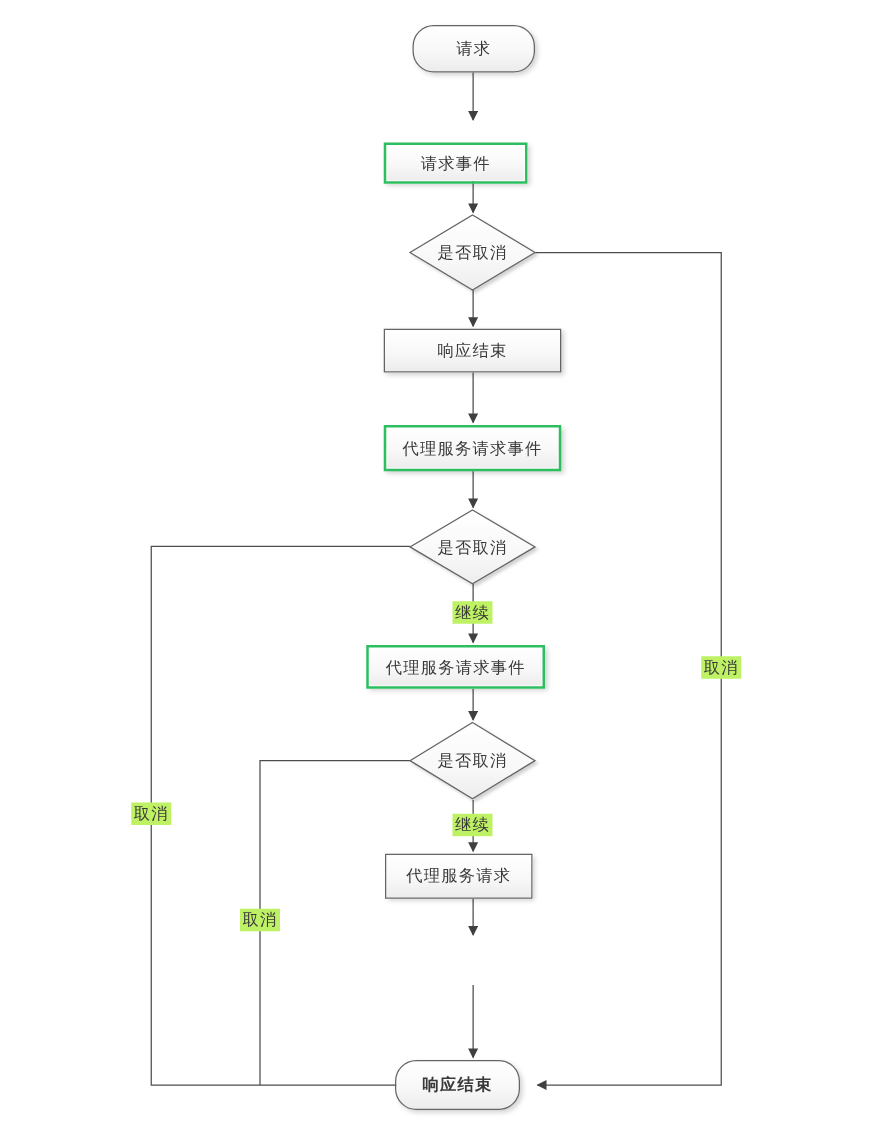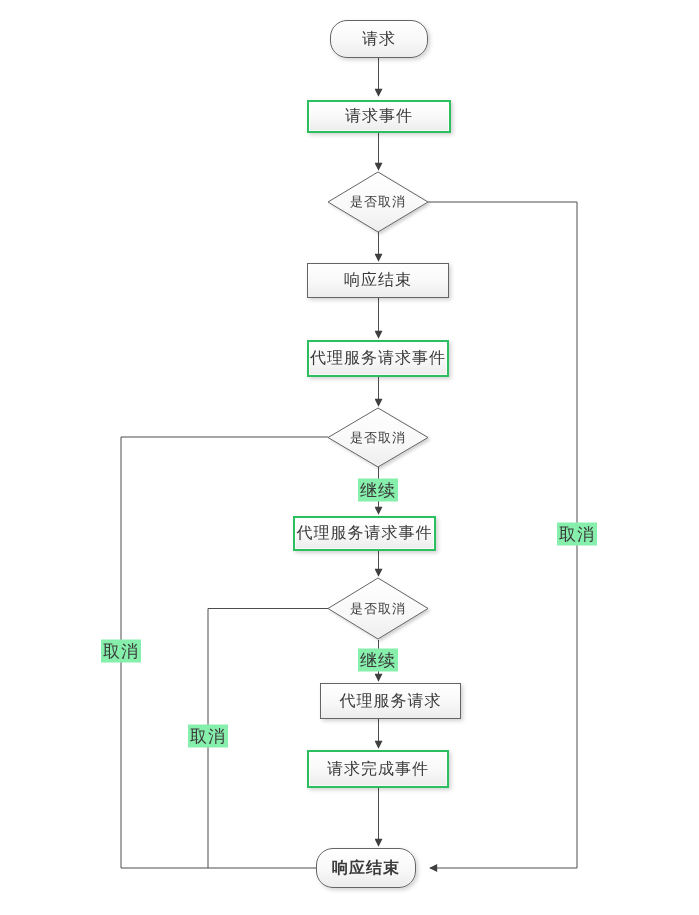--- a/index.html
+++ b/index.html
@@ -27,7 +27,7 @@
     background: linear-gradient(180deg, #ffffff 0%, #f8f8f8 55%, #ececec 100%);
     border: 1px solid #646464;
     box-shadow: 2px 2px 4px rgba(0,0,0,0.18);
-    font-size: 16px;
+    font-size: 13px;
     letter-spacing: 1px;
     z-index: 2;
     white-space: nowrap;

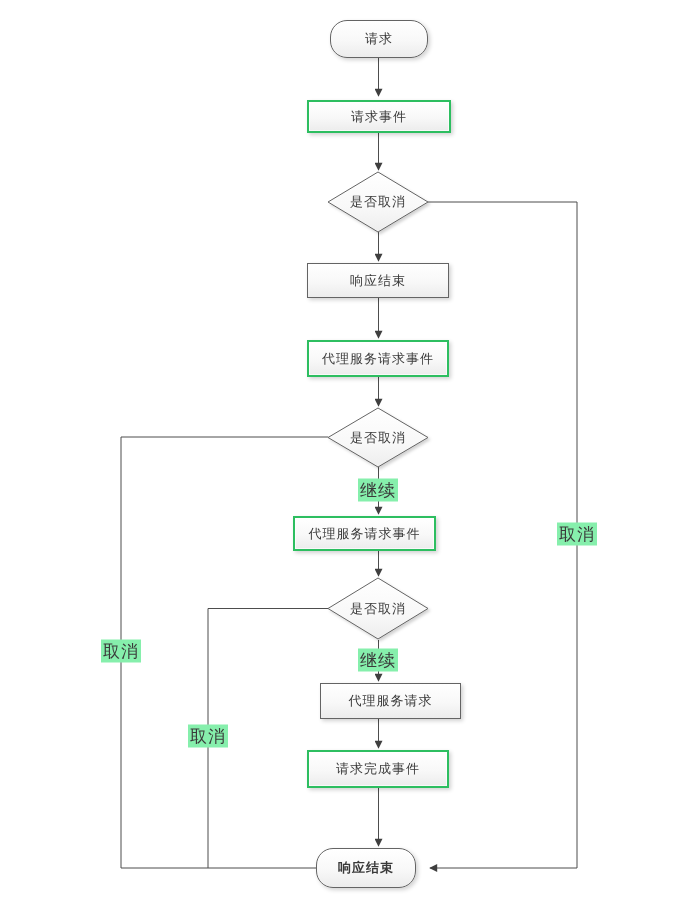--- a/index.html
+++ b/index.html
@@ -105,7 +105,7 @@
 
   <div class="node terminator" style="left:330px; top:20px; width:98px; height:38px;">请求</div>
 
-  <div class="node event" style="left:307px; top:100px; width:144px; height:33px;">请求事件</div>
+  <div class="node event" style="left:307px; top:114px; width:115px; height:33px;">请求事件</div>
 
   <div class="decision-label" style="left:328px; top:172px; width:100px; height:60px;">是否取消</div>
 

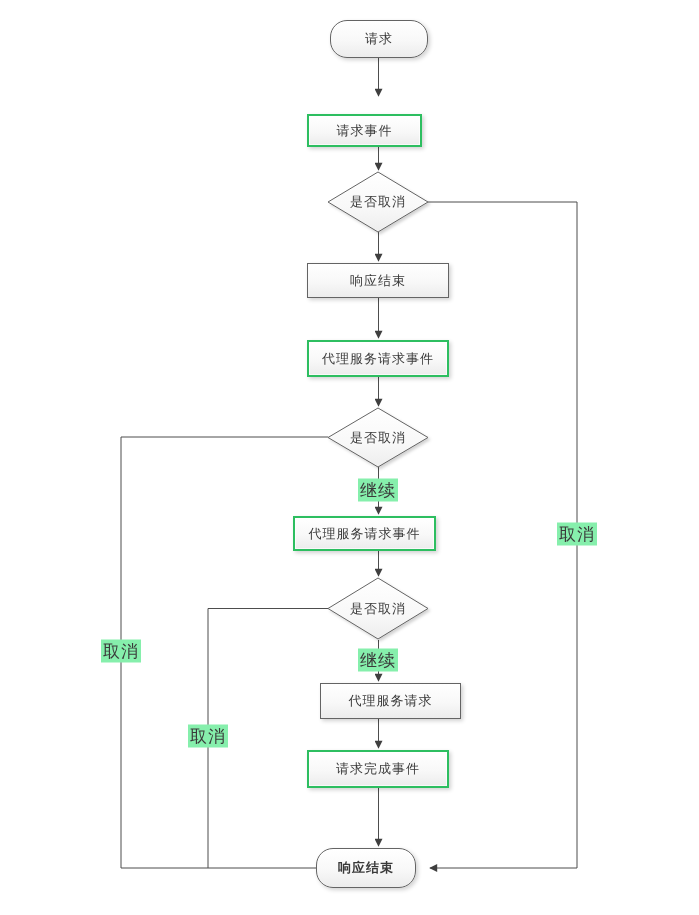--- a/index.html
+++ b/index.html
@@ -53,9 +53,9 @@
   .edge-label {
     position: absolute;
     transform: translate(-50%, -50%);
-    background: #86efac;
+    background: #bef264;
     padding: 0 2px;
-    font-size: 17px;
+    font-size: 13px;
     letter-spacing: 1px;
     z-index: 3;
     white-space: nowrap;

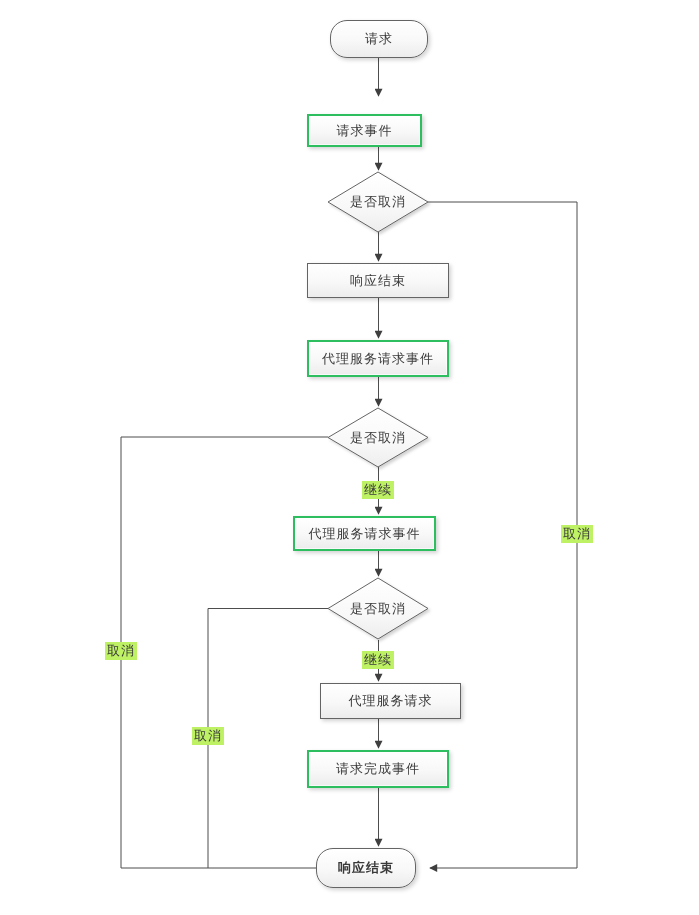--- a/index.html
+++ b/index.html
@@ -119,7 +119,7 @@
 
   <div class="decision-label" style="left:328px; top:578px; width:100px; height:61px;">是否取消</div>
 
-  <div class="node" style="left:320px; top:683px; width:141px; height:36px;">代理服务请求</div>
+  <div class="node" style="left:308px; top:683px; width:118px; height:36px;">代理服务请求</div>
 
   <div class="node event" style="left:307px; top:750px; width:142px; height:38px;">请求完成事件</div>
 

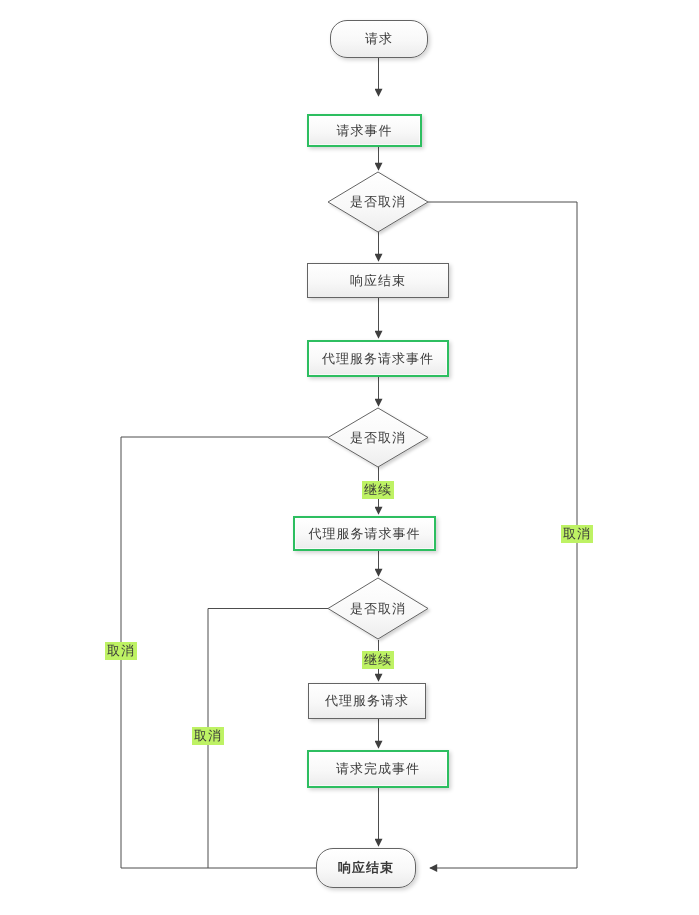--- a/index.html
+++ b/index.html
@@ -121,7 +121,6 @@
 
   <div class="node" style="left:308px; top:683px; width:118px; height:36px;">代理服务请求</div>
 
-  <div class="node event" style="left:307px; top:750px; width:142px; height:38px;">请求完成事件</div>
 
   <div class="node terminator" style="left:316px; top:848px; width:100px; height:40px;font-weight:bold;">响应结束</div>
 

